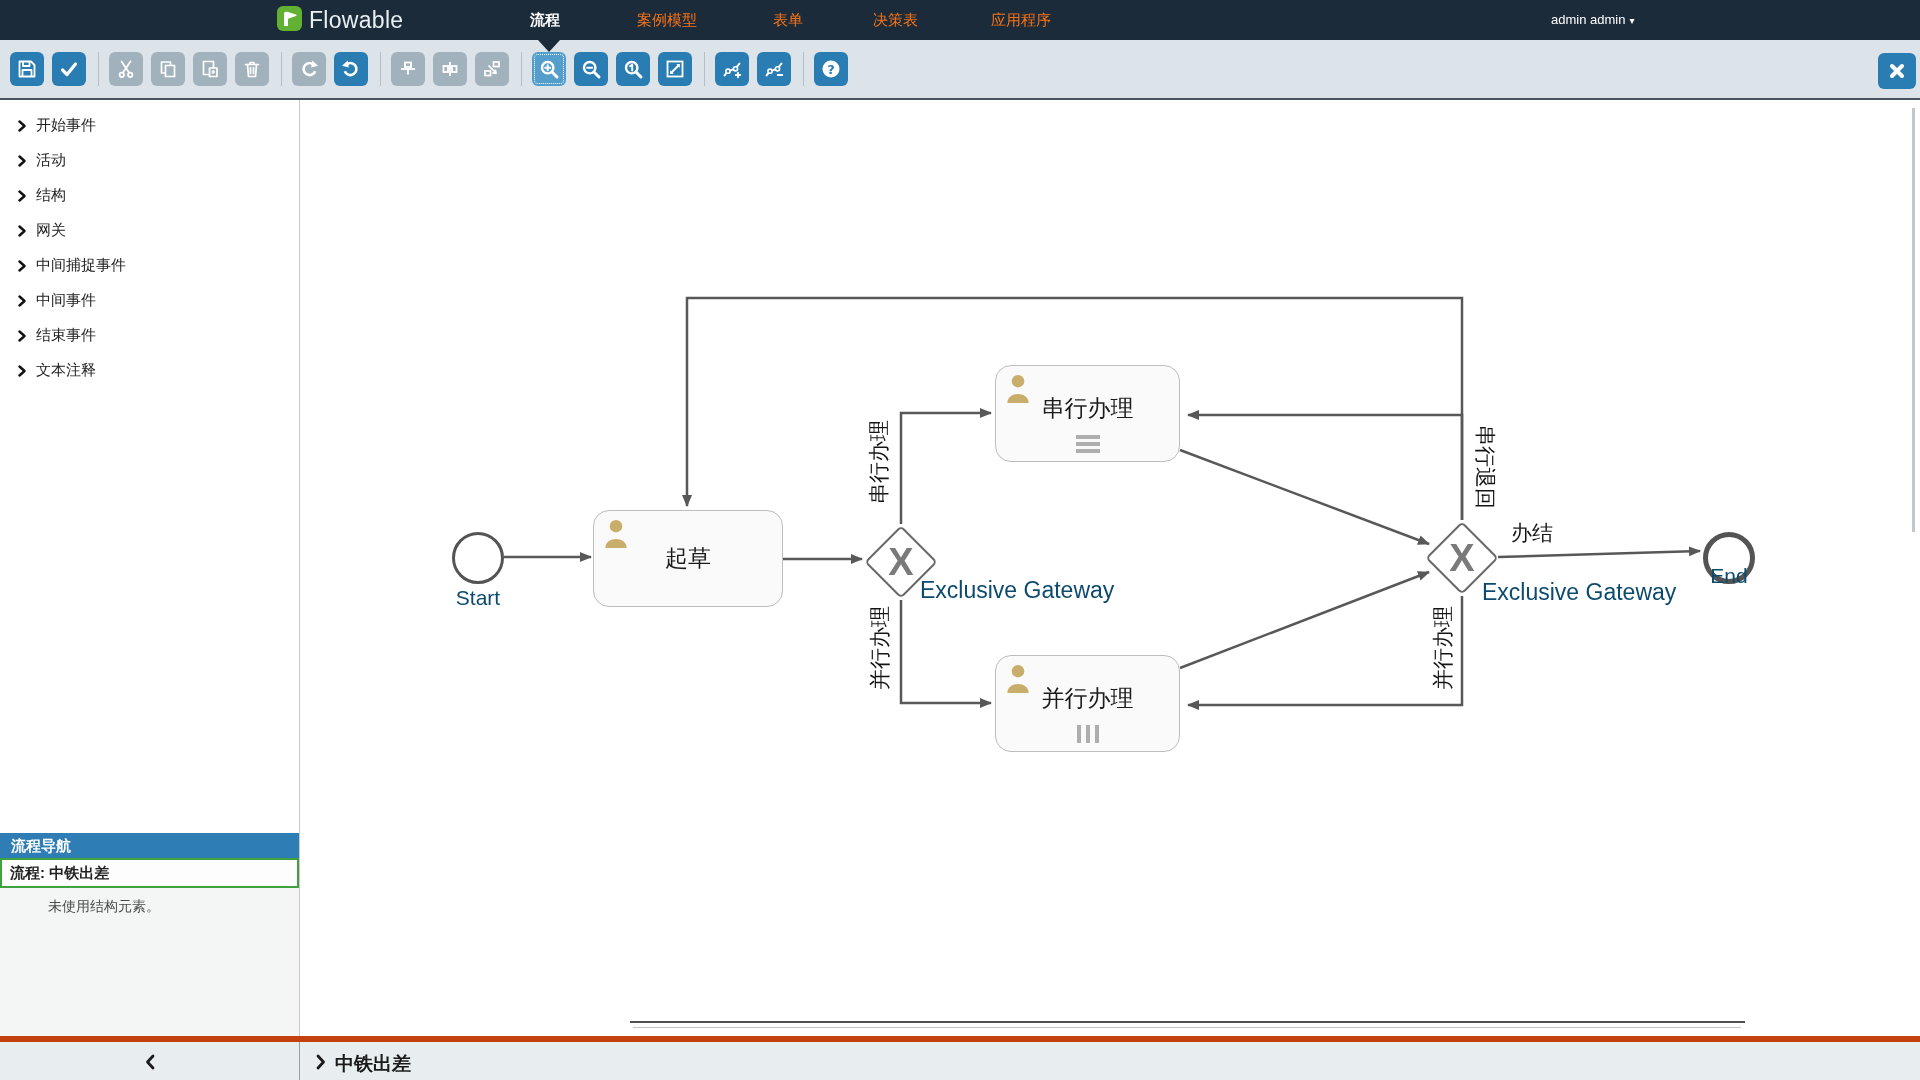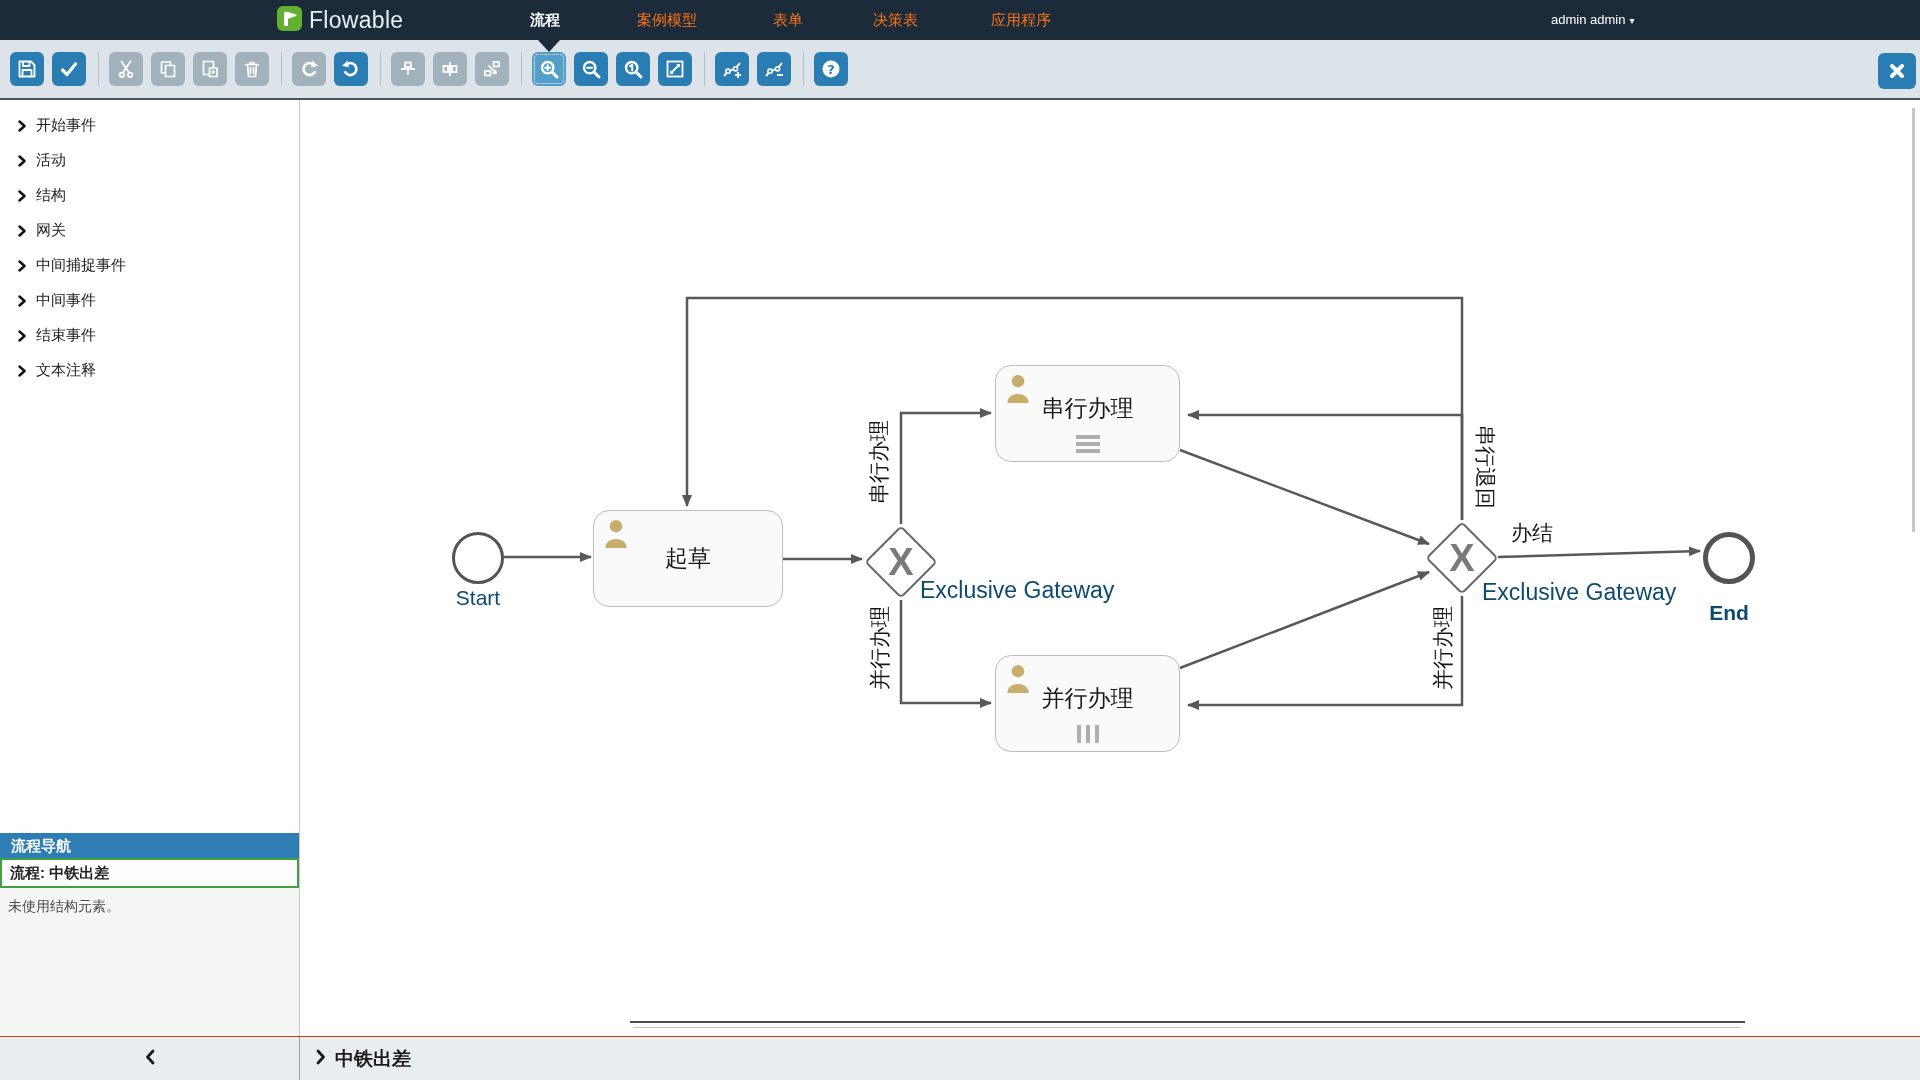--- a/index.html
+++ b/index.html
@@ -421,7 +421,7 @@
   <div class="node-label" style="left:1181px; top:479px; text-align:left; font-size:23px;">Exclusive Gateway</div>
 
   <div class="evt evt-end" style="left:1402px; top:432px;"></div>
-  <div class="node-label" style="left:1390px; top:501px; width:76px;font-weight:bold;">End</div>
+  <div class="node-label" style="left:1390px; top:464px; width:76px;">End</div>
 
   <div class="edge-label rot-ccw" style="left:578px; top:362px;">串行办理</div>
   <div class="edge-label rot-ccw" style="left:579px; top:548px;">并行办理</div>

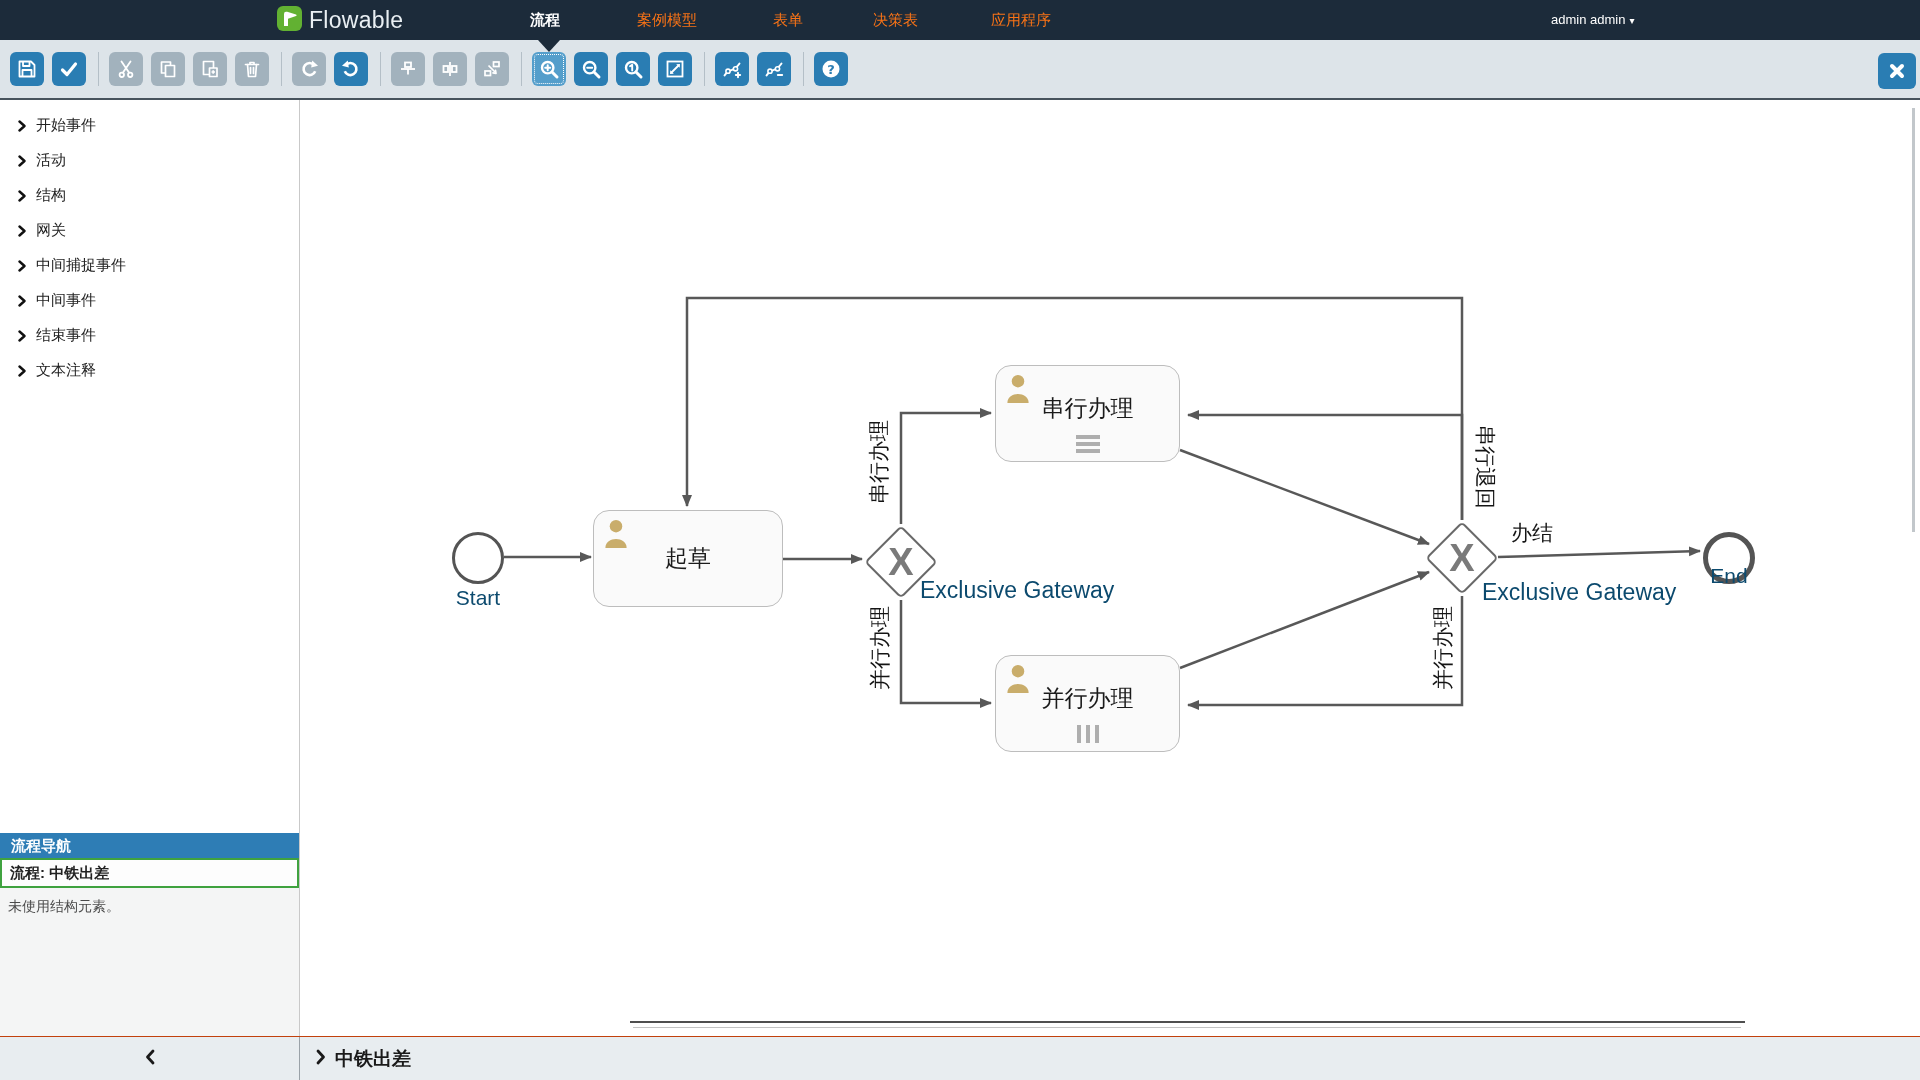--- a/index.html
+++ b/index.html
@@ -40,7 +40,7 @@
   .nav-header { height:25px; line-height:25px; background:#2e7db5; color:#fff; font-size:15px; font-weight:bold; padding-left:11px; }
   .nav-selected { height:30px; line-height:26px; background:#fdfdfd; border:2px solid #3fa23f;
     font-size:15px; font-weight:bold; color:#222; padding-left:8px; cursor:pointer; }
-  .nav-note { padding:10px 8px; font-size:14px; color:#4a4a4a; }
+  .nav-note { padding:10px 8px; font-size:14px; color:#4a4a4a;margin-left:40px; }
 
   
   .footer { position:absolute; left:0; top:1036px; width:1920px; height:44px; background:#e8edf0;

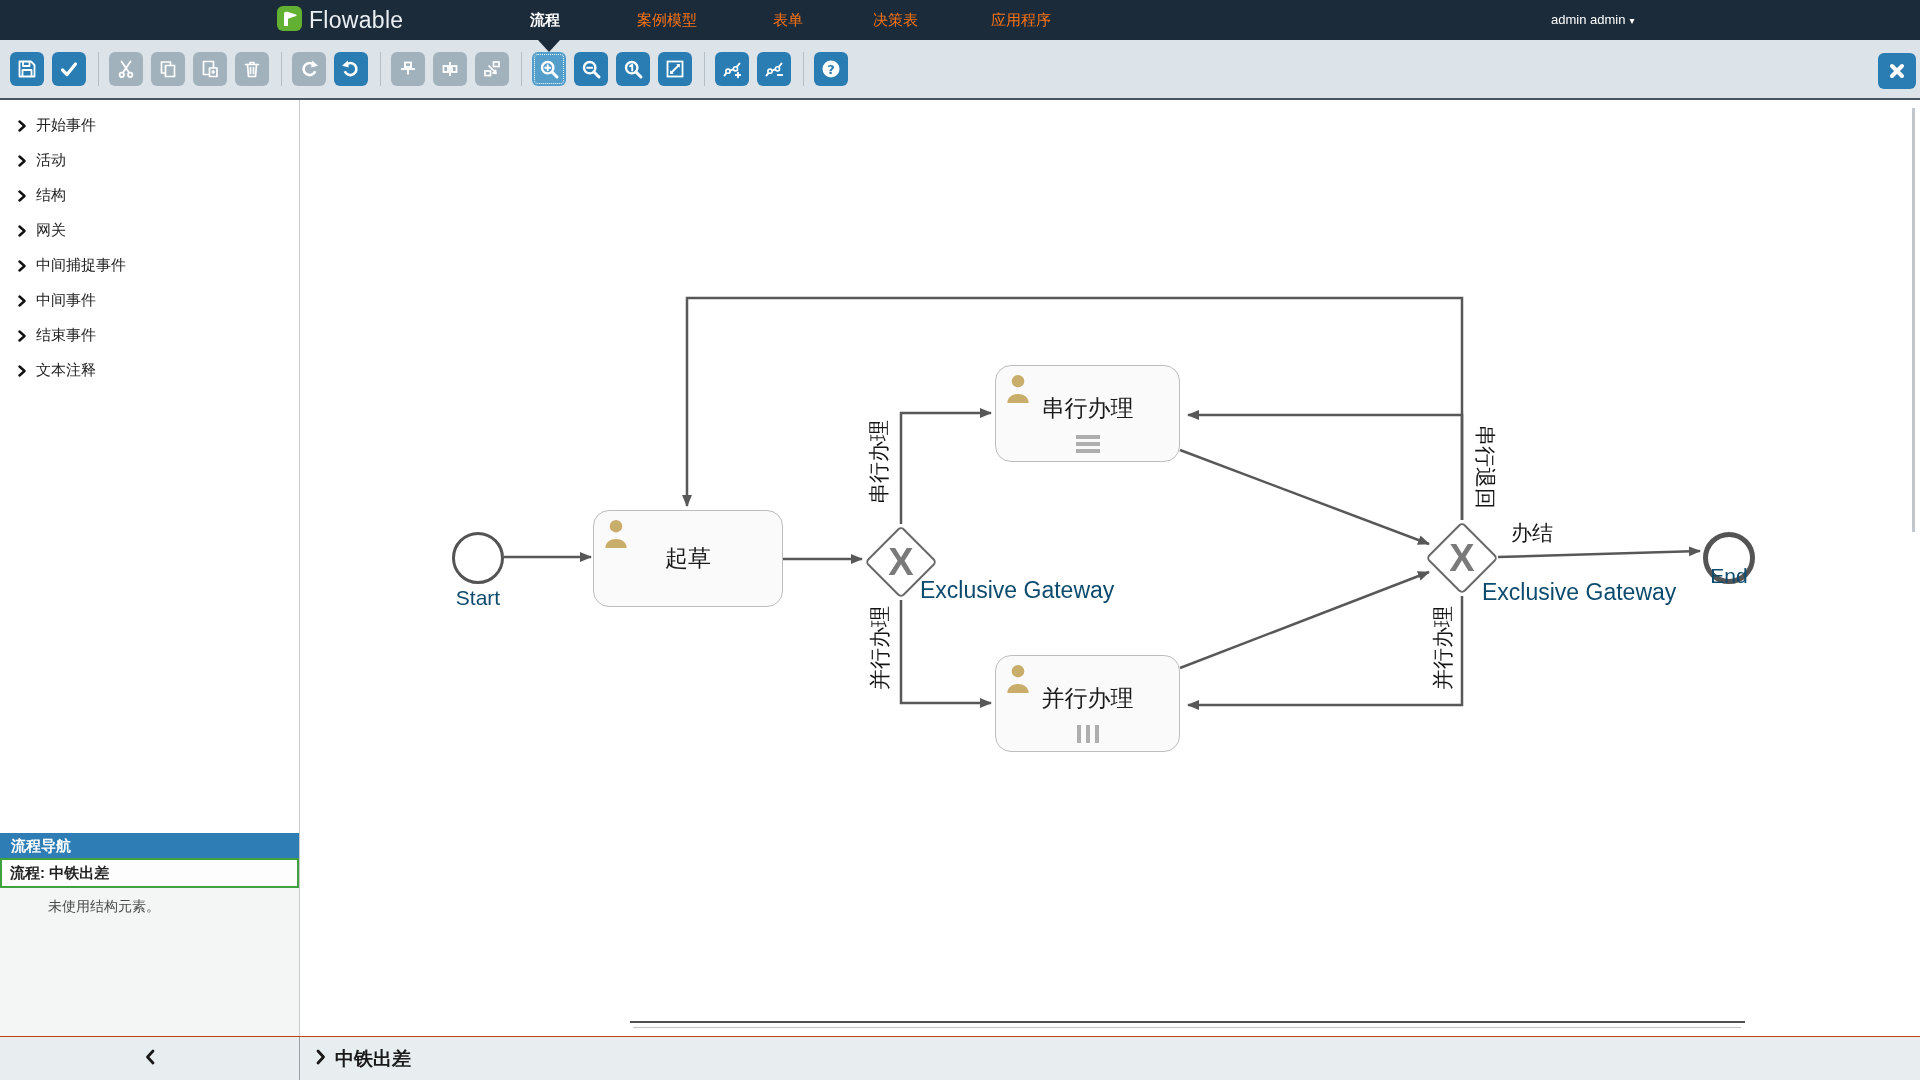--- a/index.html
+++ b/index.html
@@ -44,7 +44,7 @@
 
   
   .footer { position:absolute; left:0; top:1036px; width:1920px; height:44px; background:#e8edf0;
-    border-top:1px solid #c2410c; z-index:25; }
+    border-top:6px solid #c2410c; z-index:25; }
   .footer-left { position:absolute; left:0; top:0; width:300px; height:44px; border-right:1px solid #9aa2a8;
     display:flex; align-items:center; justify-content:center; cursor:pointer; }
   .breadcrumb { position:absolute; left:316px; top:0; height:44px; display:flex; align-items:center; gap:9px; cursor:pointer; }

